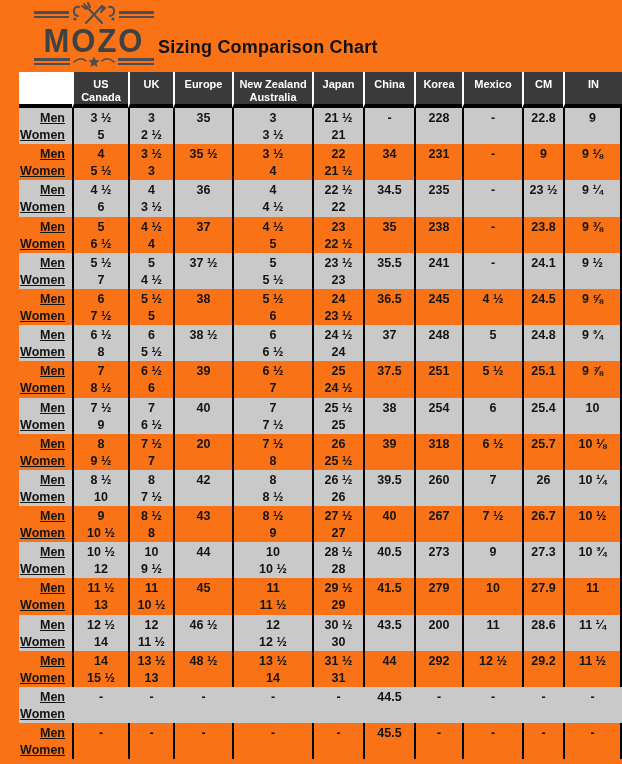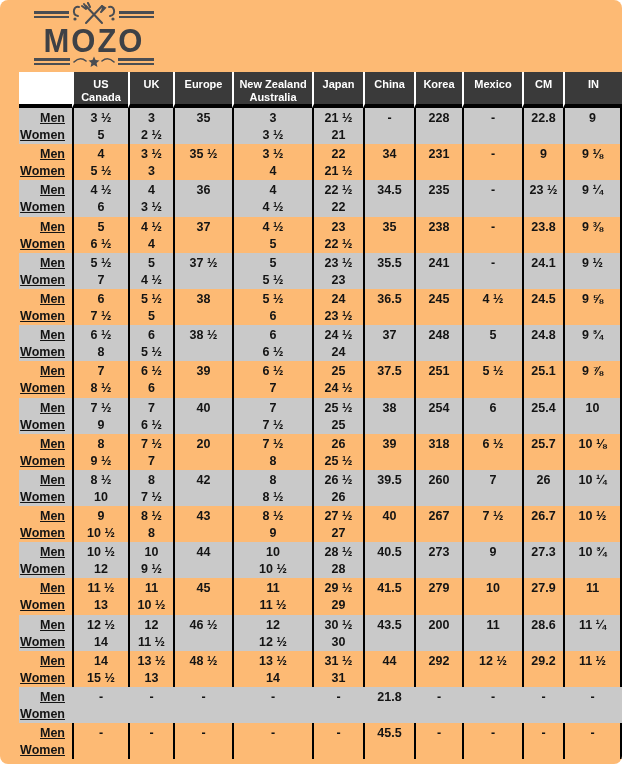--- a/index.html
+++ b/index.html
@@ -9,7 +9,7 @@
     font-family: "Liberation Sans", "DejaVu Sans", sans-serif;
     color: #141414;
   }
-  .page { position: relative; width: 622px; height: 764px; overflow: hidden; background: #fdba74; border-radius: 8px; }
+  .page { position: relative; width: 622px; height: 764px; overflow: hidden; background: #f97316; }
 
   
   .brand {

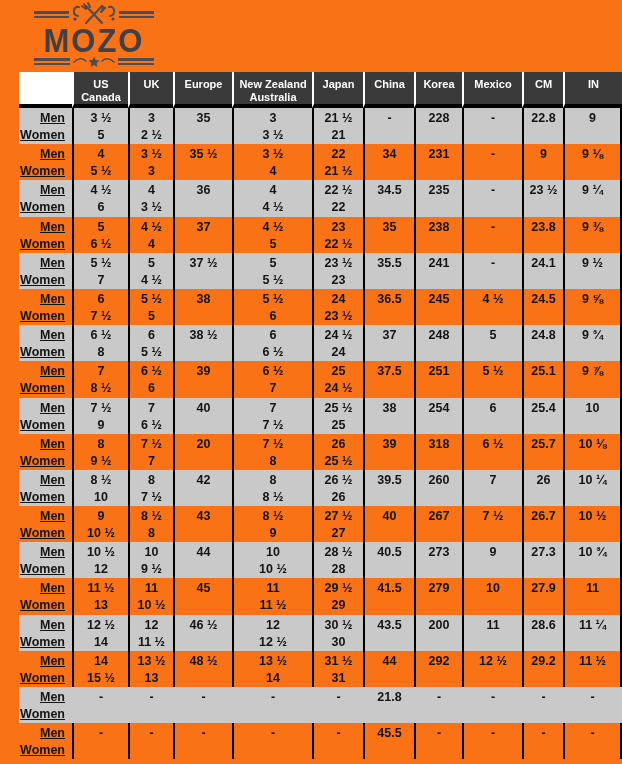--- a/index.html
+++ b/index.html
@@ -96,6 +96,7 @@
     </div>
   </div>
 
+  <div class="page-title">Sizing Comparison Chart</div>
 
   <table class="sizing">
     <colgroup>

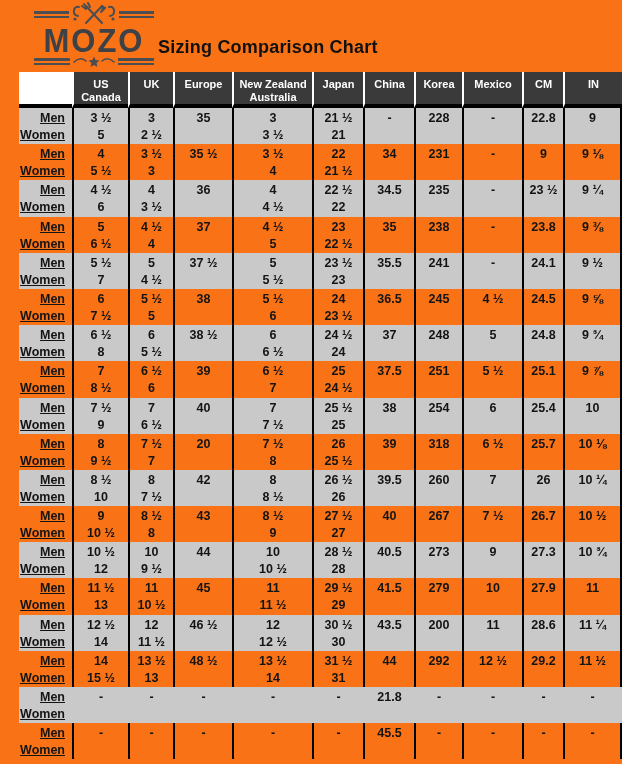--- a/index.html
+++ b/index.html
@@ -831,7 +831,7 @@
       <div class="line"></div>
     </td>
     <td>
-      <div class="line l1">21.8</div>
+      <div class="line l1">44.5</div>
     </td>
     <td>
       <div class="line l1">-</div>

